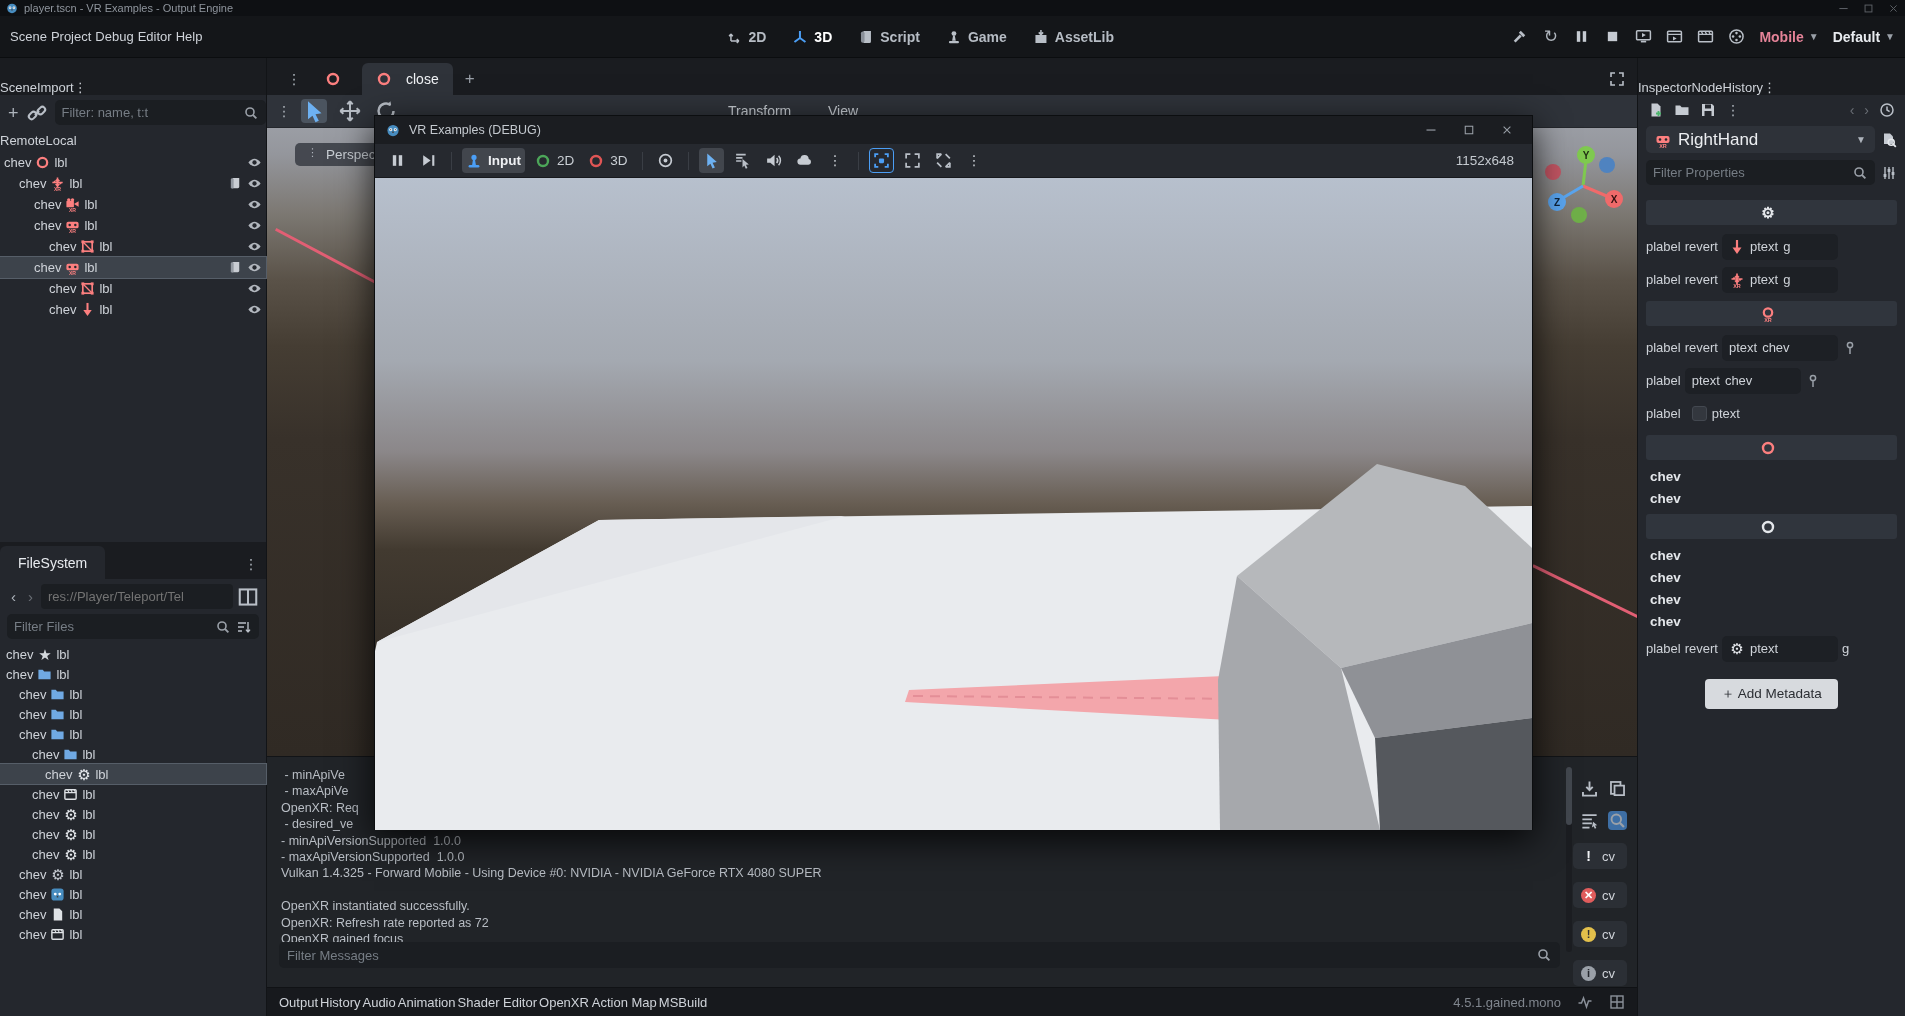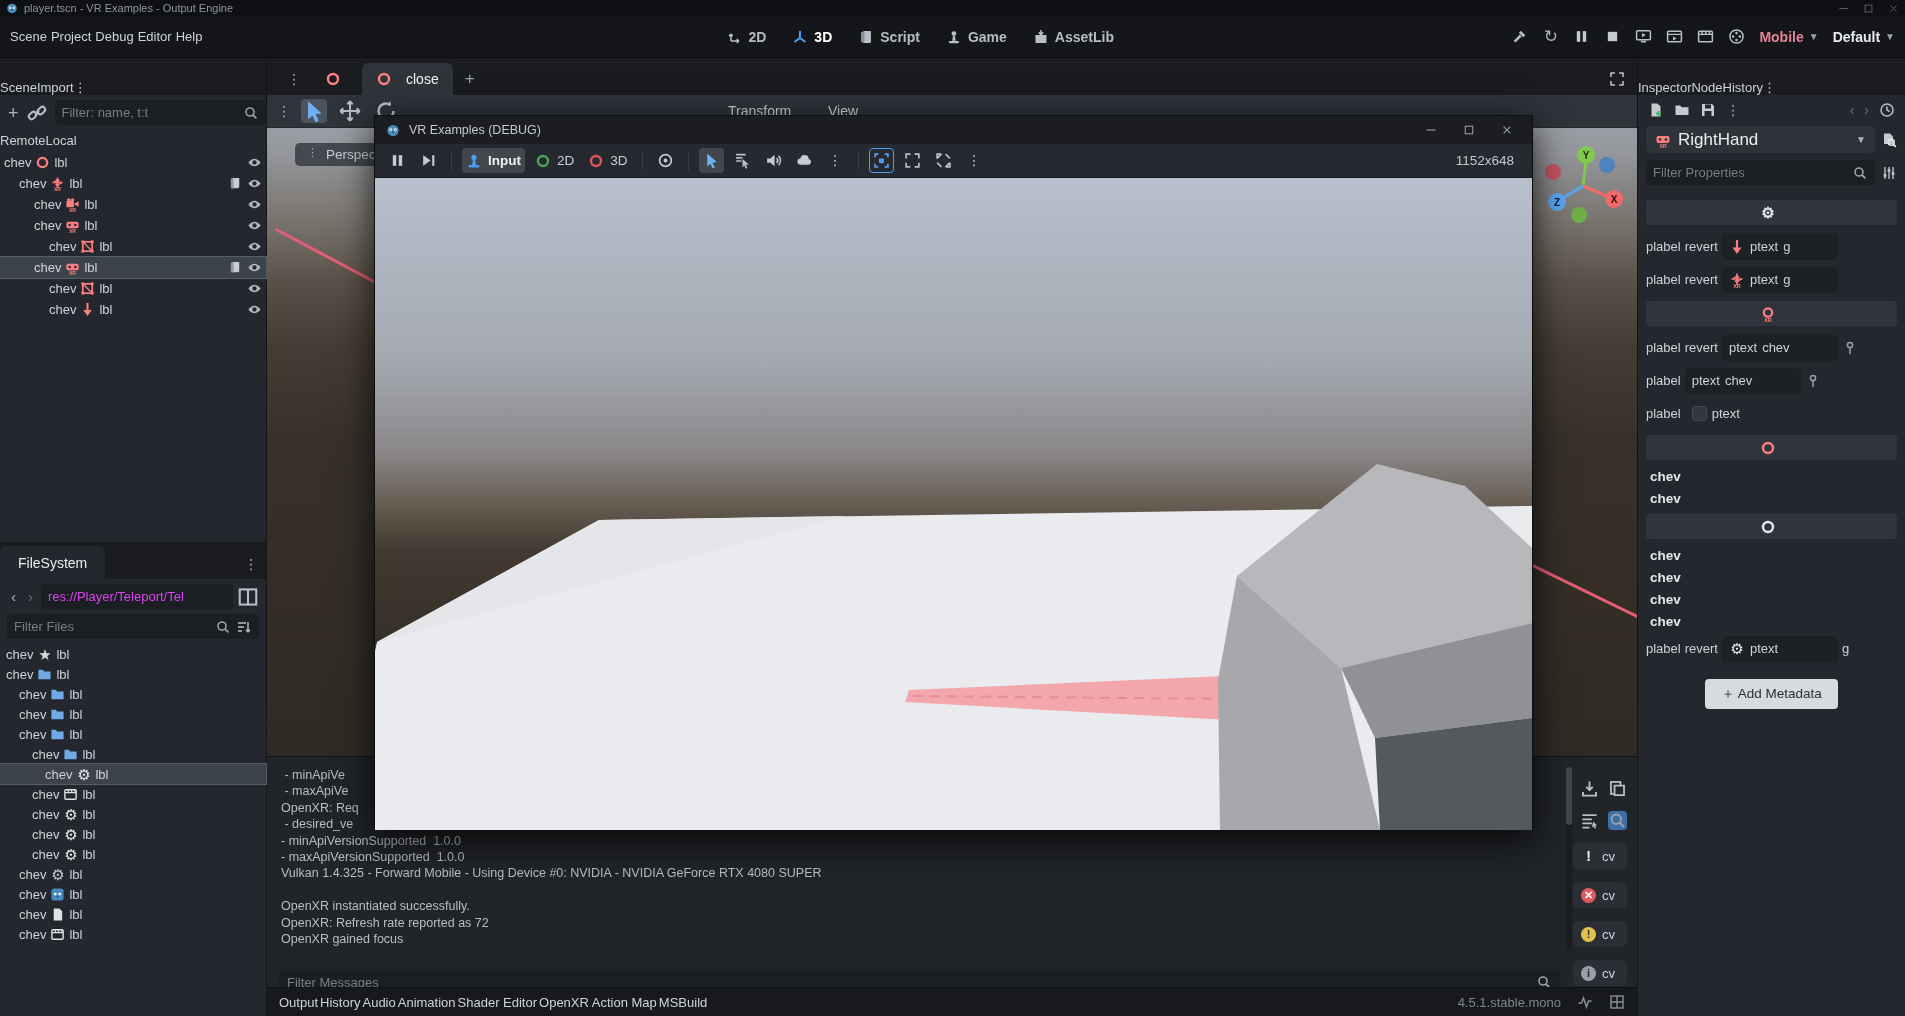--- a/index.html
+++ b/index.html
@@ -44,7 +44,7 @@
   #fs-nav{display:flex;align-items:center;gap:4px;padding:5px 7px;}
   .nav-arrow{color:#aeb4bc;font-size:15px;padding:0 4px;}
   #fs-path{flex:1;background:#1b1e22;border-radius:4px;height:25px;display:flex;align-items:center;padding:0 7px;}
-  #fs-path input{width:100%;background:transparent;border:none;outline:none;color:#d946ef;font-size:13px;}
+  #fs-path input{width:100%;background:transparent;border:none;outline:none;color:#737373;font-size:13px;}
   
   #center{position:absolute;left:267px;top:58px;width:1370px;height:958px;background:#1a1c20;}
   #scene-tabs{height:37px;display:flex;align-items:flex-end;background:#1a1c20;padding-left:10px;position:relative;}

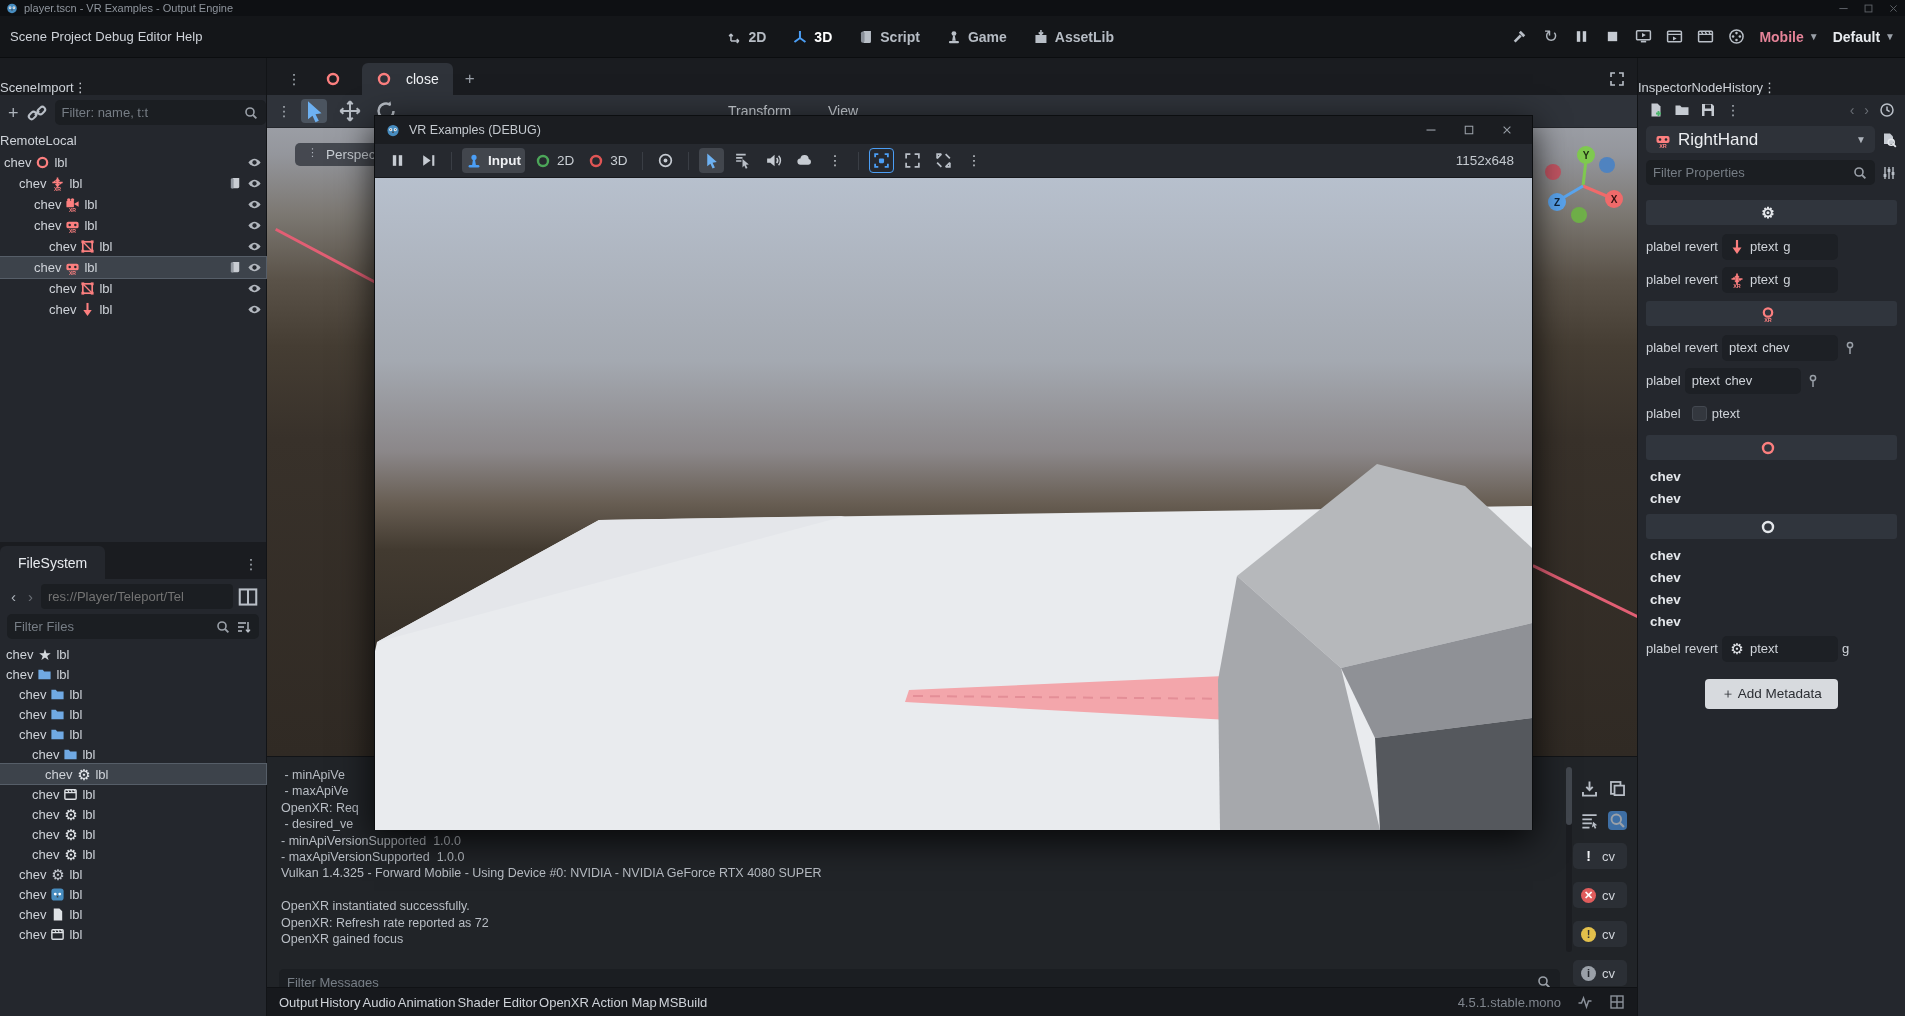--- a/index.html
+++ b/index.html
@@ -63,7 +63,7 @@
   
   #output-panel{position:absolute;left:0;top:698px;width:1370px;height:231px;background:#212428;border-top:1px solid #121417;}
   #log-lines{position:absolute;left:14px;top:10px;font-family:"DejaVu Sans Mono",monospace;font-size:12.5px;line-height:16.4px;color:#b9bec5;white-space:pre;}
-  #filter-msgs{position:absolute;left:12px;top:212px;width:1281px;height:26px;display:flex;align-items:center;background:#1b1e22;border-radius:5px;padding:0 8px;}
+  #filter-msgs{position:absolute;left:12px;top:185px;width:1281px;height:26px;display:flex;align-items:center;background:#1b1e22;border-radius:5px;padding:0 8px;}
   #filter-msgs input{flex:1;background:transparent;border:none;outline:none;color:#c9ced4;font-size:13px;}
   #filter-msgs input::placeholder{color:#767d85;}
   #out-scroll{position:absolute;left:1299px;top:10px;width:6px;height:185px;background:#1b1d21;border-radius:3px;}

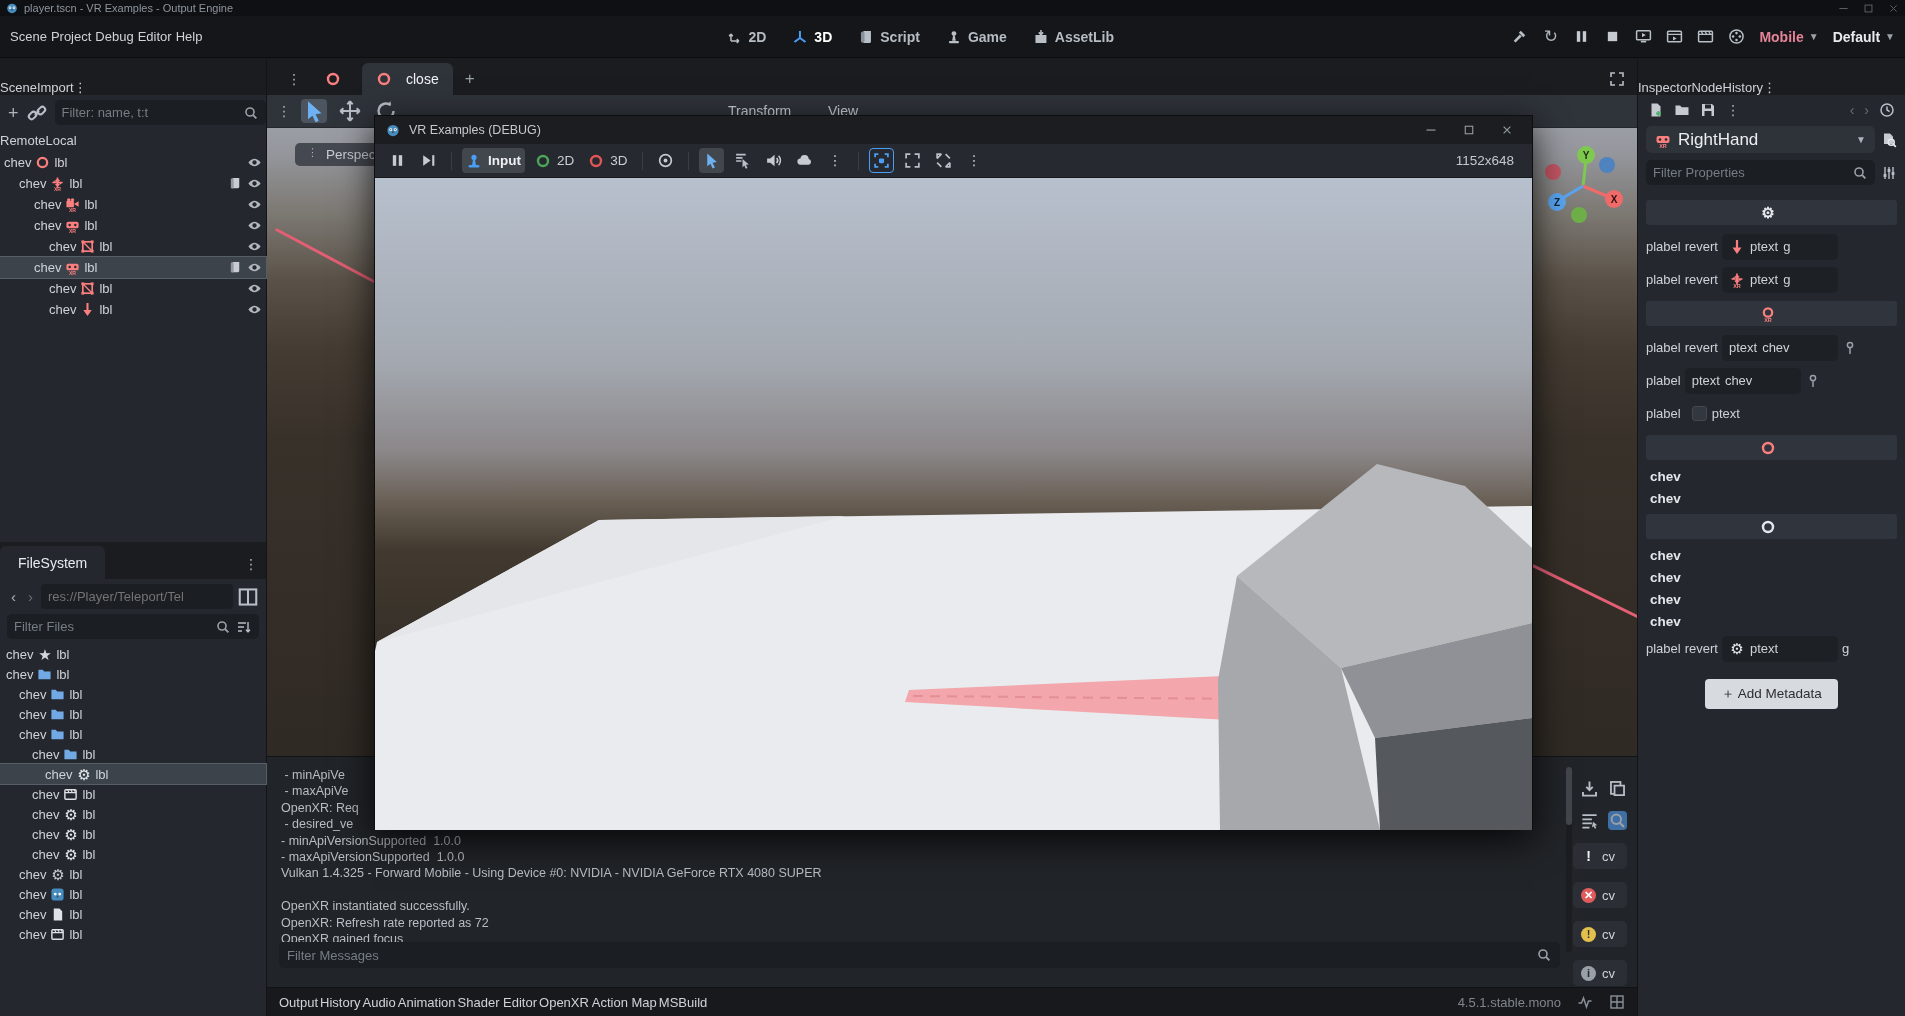--- a/index.html
+++ b/index.html
@@ -778,7 +778,7 @@
           <span class="MSBuild">MSBuild</span>
         </span>
       <span id="bb-right">
-        <span>4.5.1.stable.mono</span>
+        <span>4.5.1.gained.mono</span>
         <span class="ic">
             <svg viewBox="0 0 16 16">
               <path d="M1.5 9h3l2-5 3 9 2-6h3" stroke="#8a9099" stroke-width="1.5" fill="none"></path>

